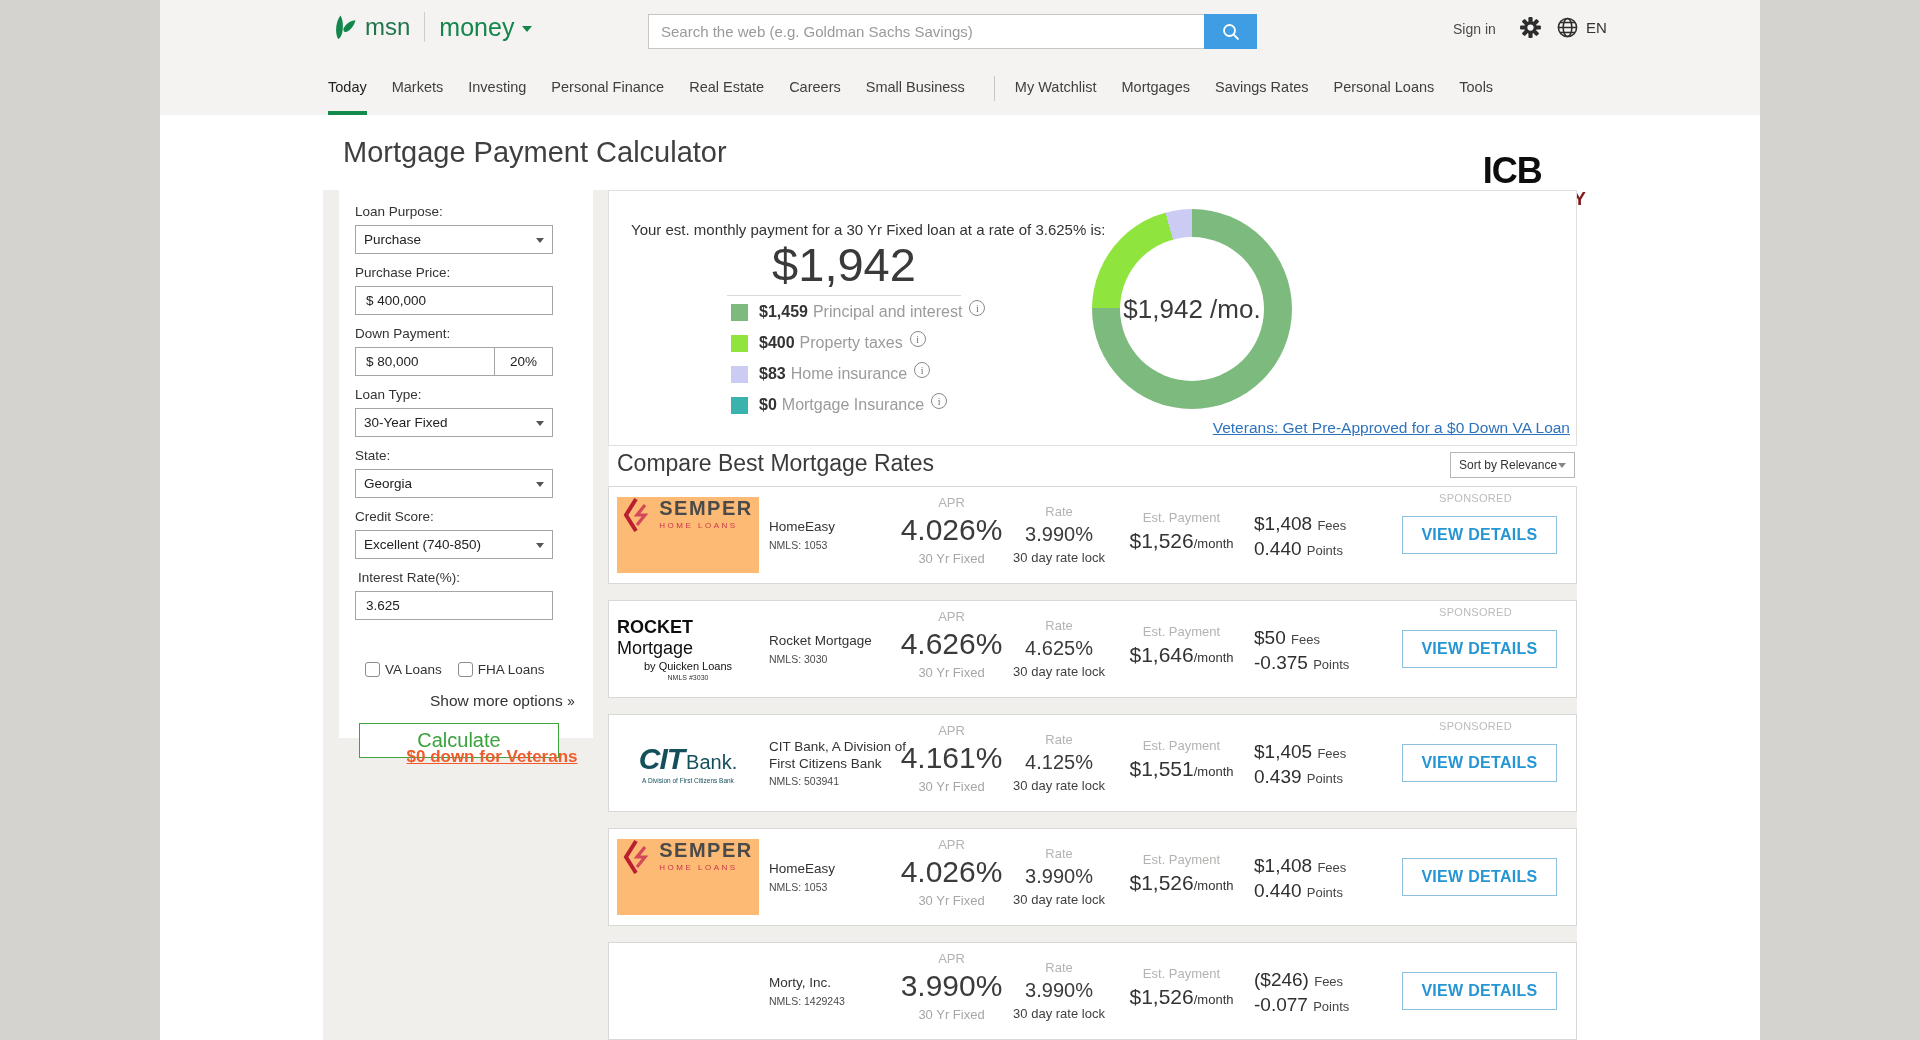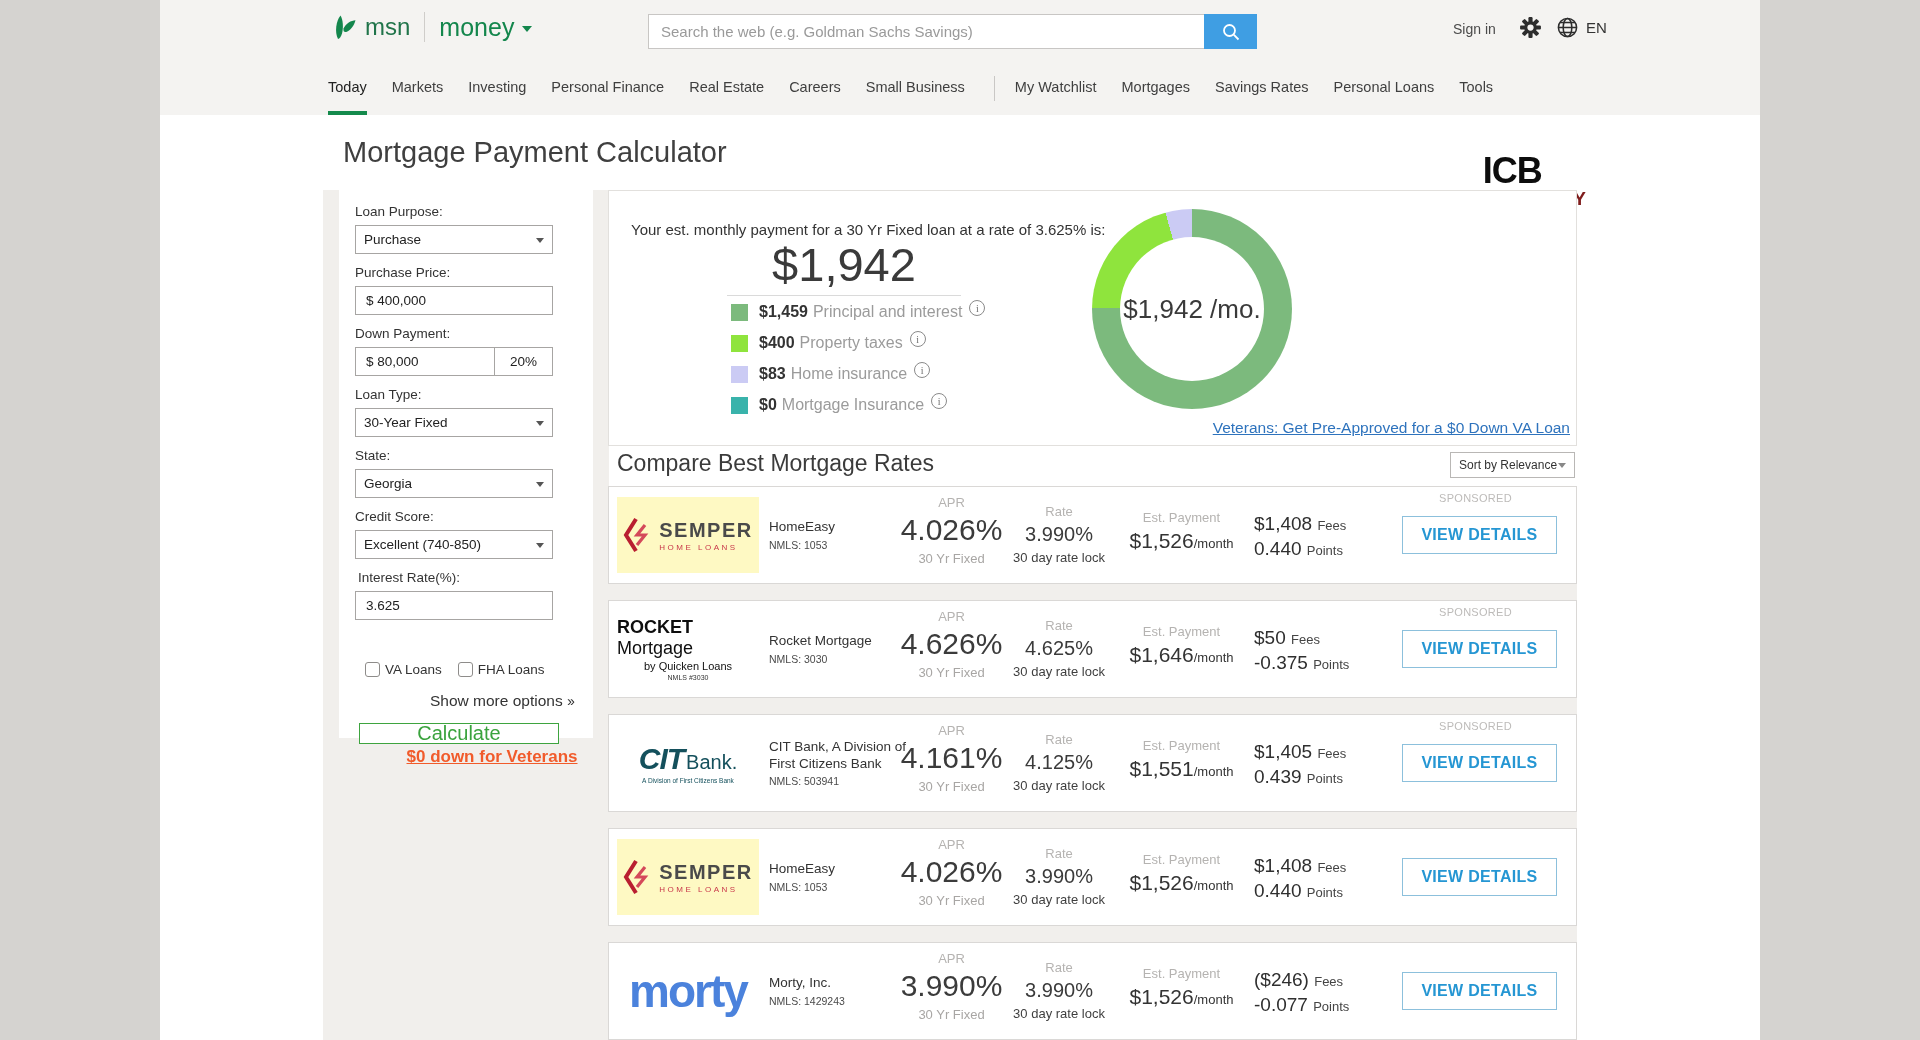--- a/index.html
+++ b/index.html
@@ -82,7 +82,7 @@
   .sponsored{position:absolute;top:5px;right:64px;font-size:11px;color:#bdbbb9;letter-spacing:.3px;}
   .logo-box{position:absolute;left:8px;top:10px;width:142px;height:76px;display:flex;align-items:center;justify-content:center;}
   .logo-variant{display:none;}
-  .logo-semper{background:#fef9c3;width:100%;height:100%;align-items:center;justify-content:center;}
+  .logo-semper{background:#fdba74;width:100%;height:100%;justify-content:center;}
   .semper-col{margin-left:6px;}
   .semper-name{font-size:20px;font-weight:600;color:#4a4a4a;letter-spacing:1.5px;}
   .semper-sub{font-size:8px;color:#c8374a;letter-spacing:2.5px;margin-top:1px;}

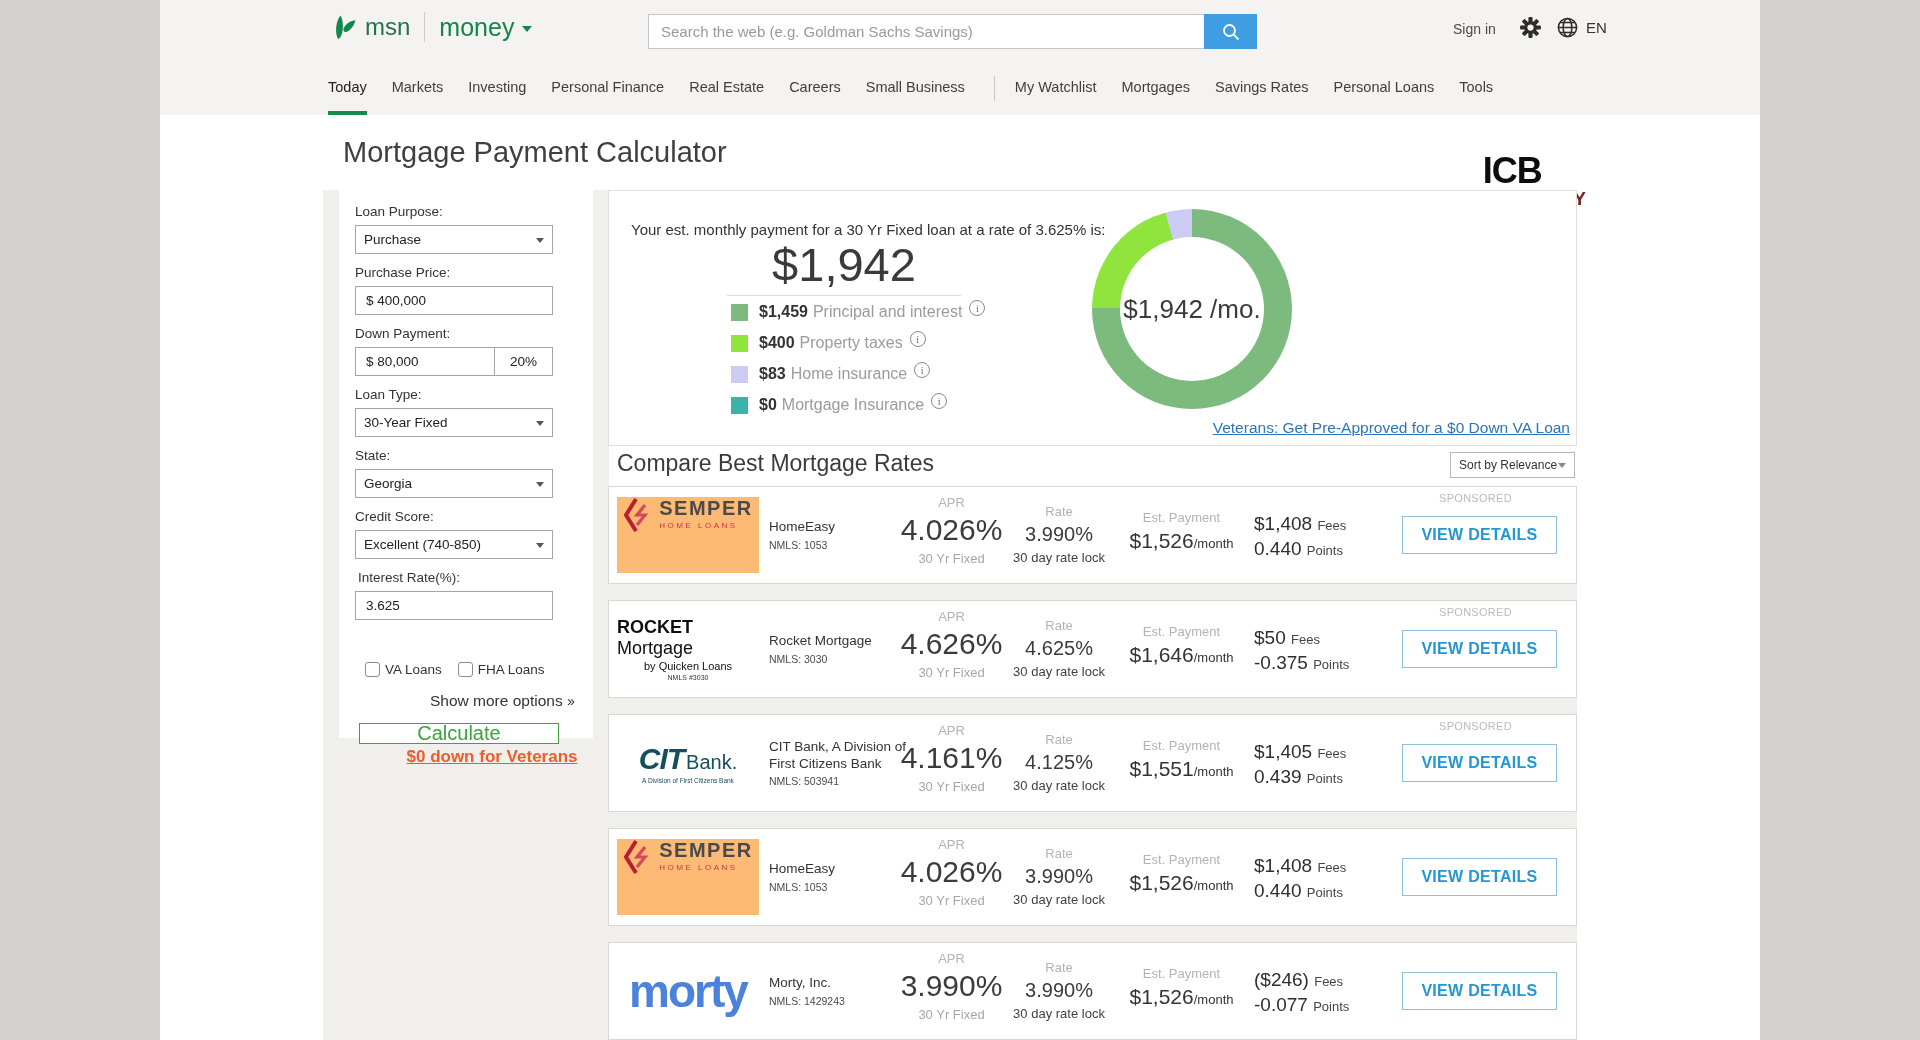--- a/index.html
+++ b/index.html
@@ -54,7 +54,7 @@
   .cb-box{width:15px;height:15px;border:1px solid #8e8c8a;border-radius:3px;background:#fff;margin-right:5px;box-sizing:border-box;}
   .show-more{margin:15px 20px 0 0;text-align:right;font-size:15.5px;color:#333;cursor:pointer;}
   .show-more .chev{font-size:15px;letter-spacing:-2px;color:#333;}
-  .calc-btn{margin:13px 0 0 4px;width:200px;height:21px;border:1.5px solid #3ea43f;color:#3aa33d;font-size:20px;background:#fff;display:flex;align-items:center;justify-content:center;box-sizing:border-box;cursor:pointer;}
+  .calc-btn{margin:13px 0 0 4px;width:200px;height:35px;border:1.5px solid #3ea43f;color:#3aa33d;font-size:20px;background:#fff;display:flex;align-items:center;justify-content:center;box-sizing:border-box;cursor:pointer;}
   .vet-link{position:absolute;left:163px;top:747px;width:338px;text-align:center;font-size:17px;font-weight:bold;color:#f15b2b;text-decoration:underline;cursor:pointer;}
 
   

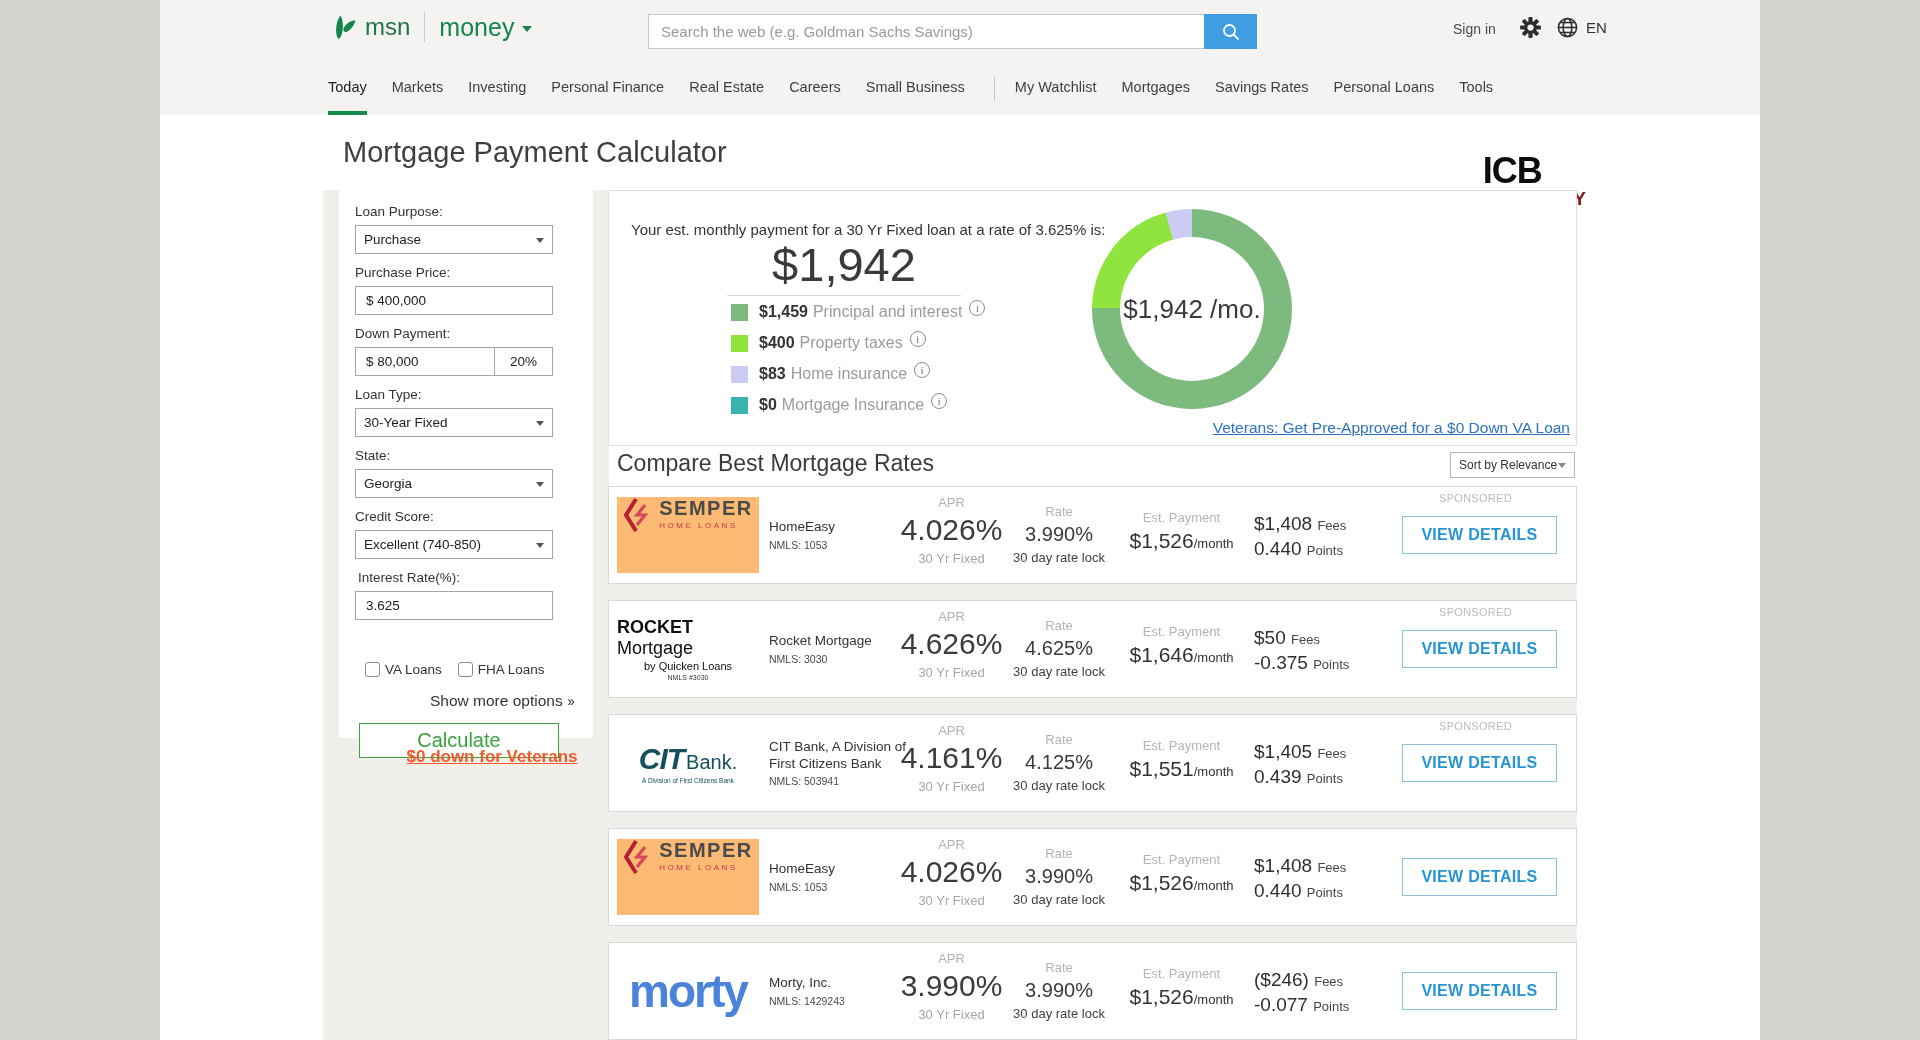--- a/index.html
+++ b/index.html
@@ -454,10 +454,6 @@
   </div>
       <div class="rate-card">
 
-    <div class="logo-box">
-
-      <div class="logo-variant logo-morty" style="display: flex;">morty</div>
-    </div>
     <div class="r-name">
       <div class="r-name-main">Morty, Inc.</div>
       <div class="r-nmls">NMLS: 1429243</div>

